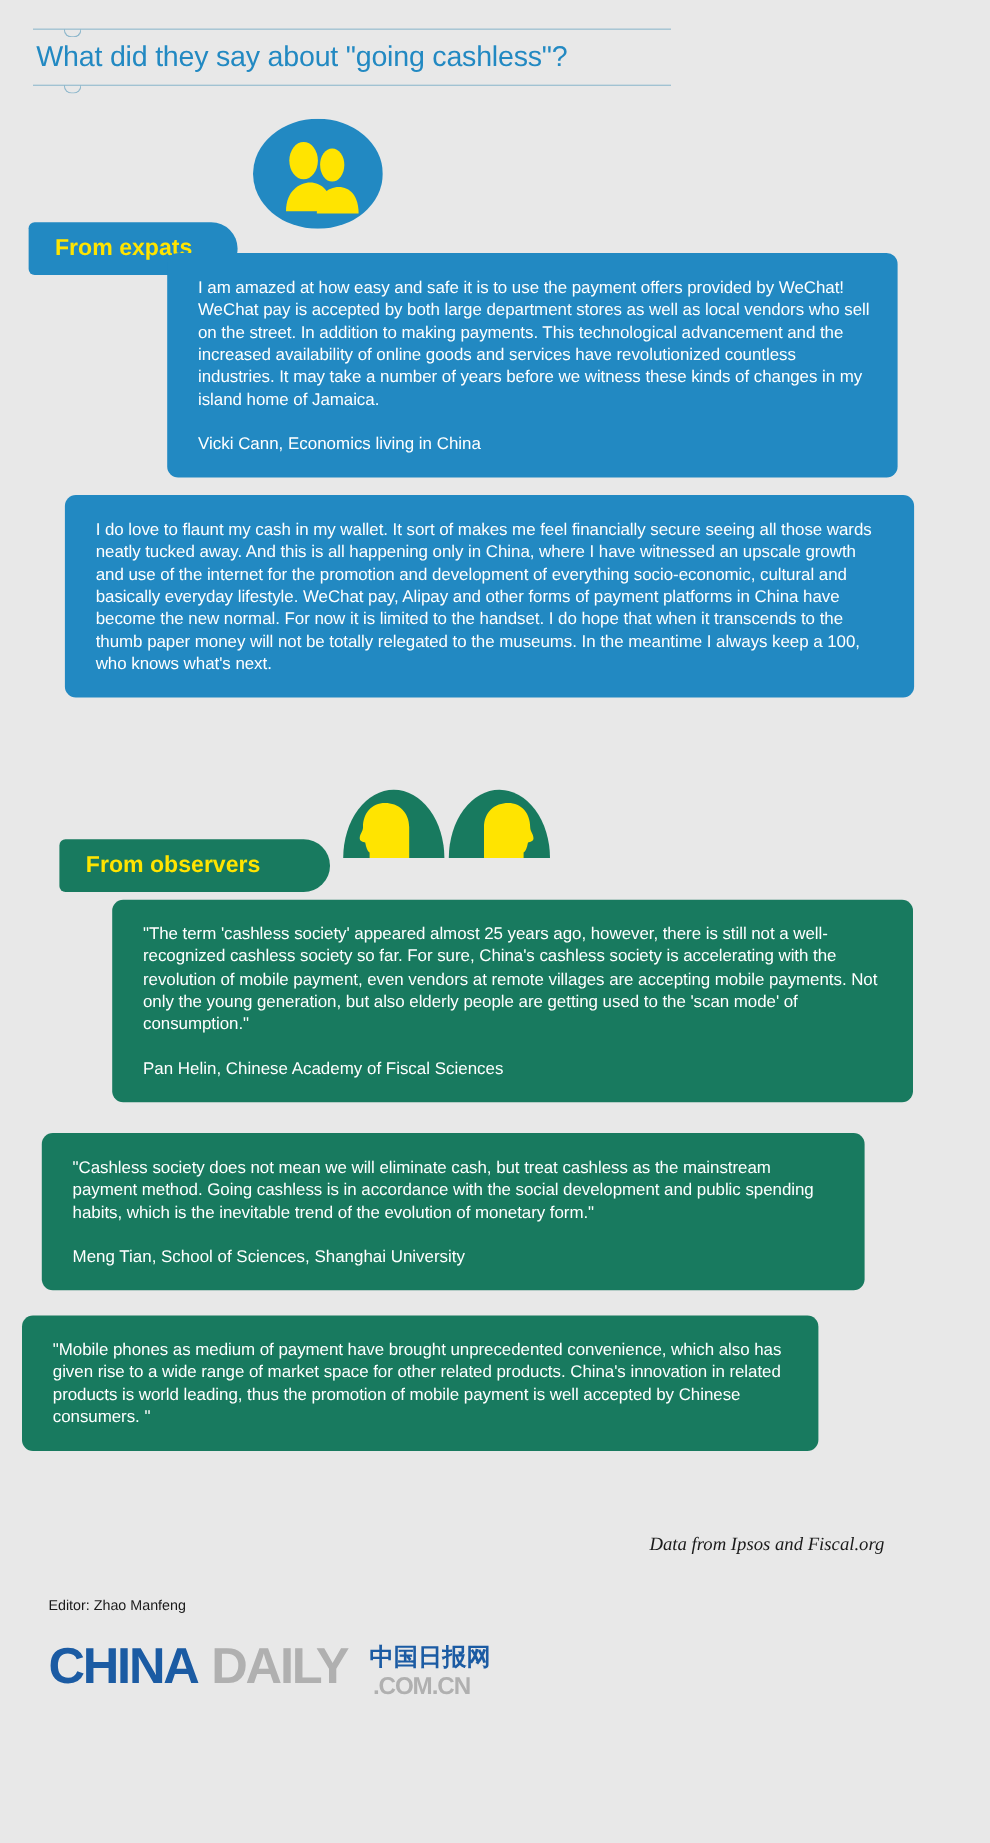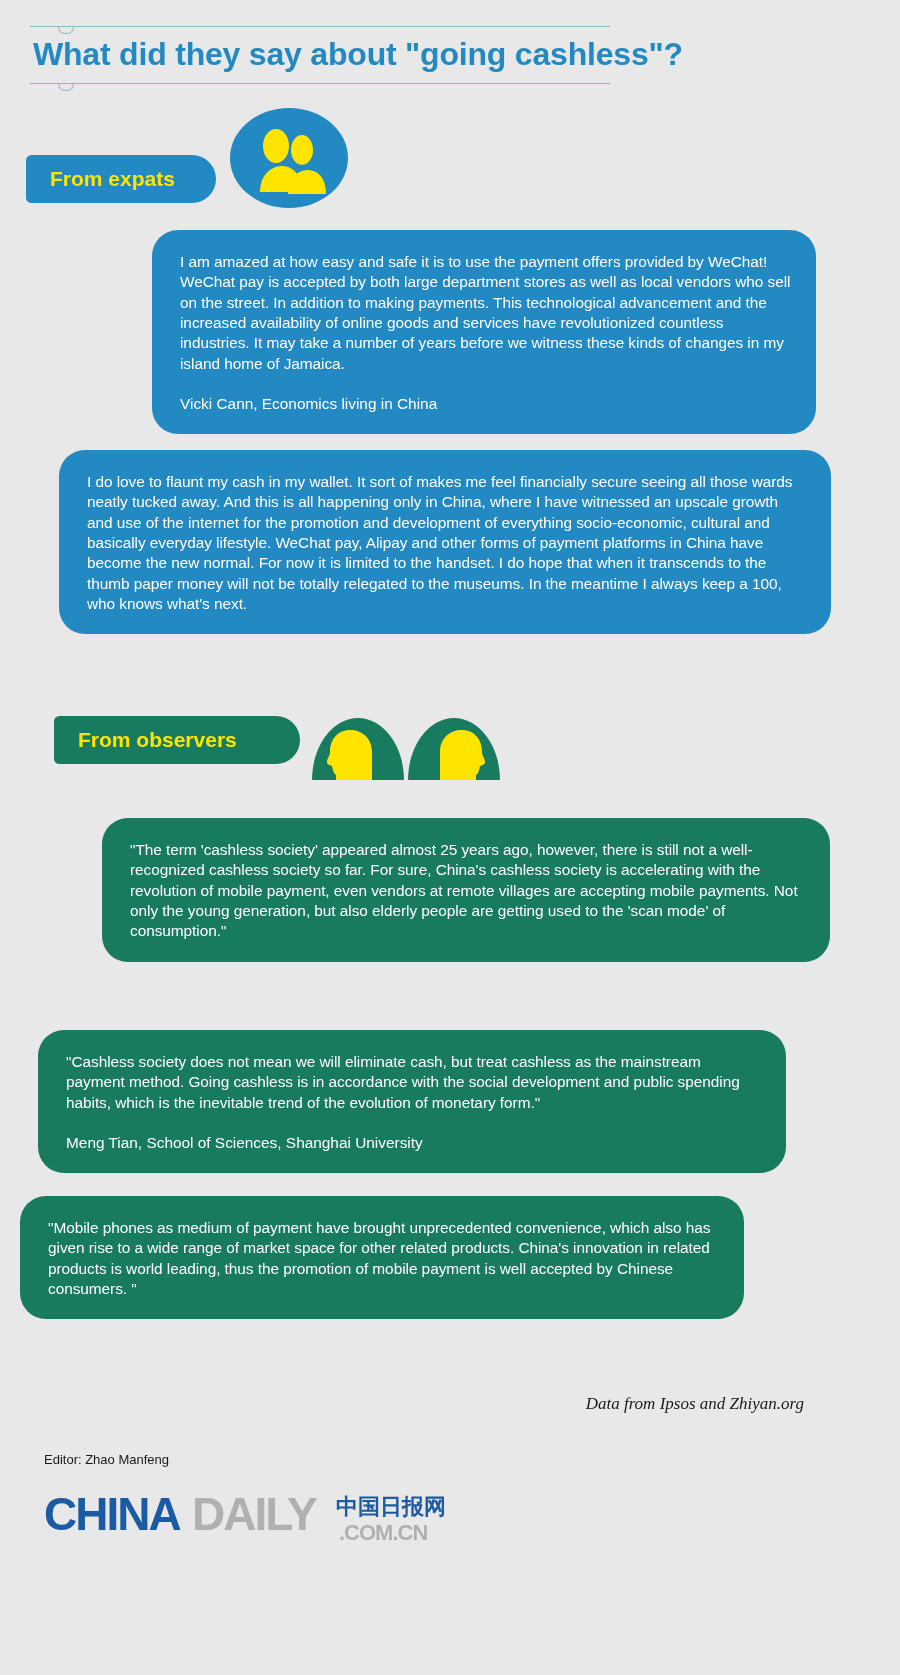--- a/index.html
+++ b/index.html
@@ -45,8 +45,8 @@
   }
   .page-title {
     color: #2289c2;
-    font-size: 32px;
-    font-weight: bold;
+    font-size: 26px;
+    font-weight: normal;
     letter-spacing: -0.2px;
     padding: 9px 0 10px 3px;
     white-space: nowrap;

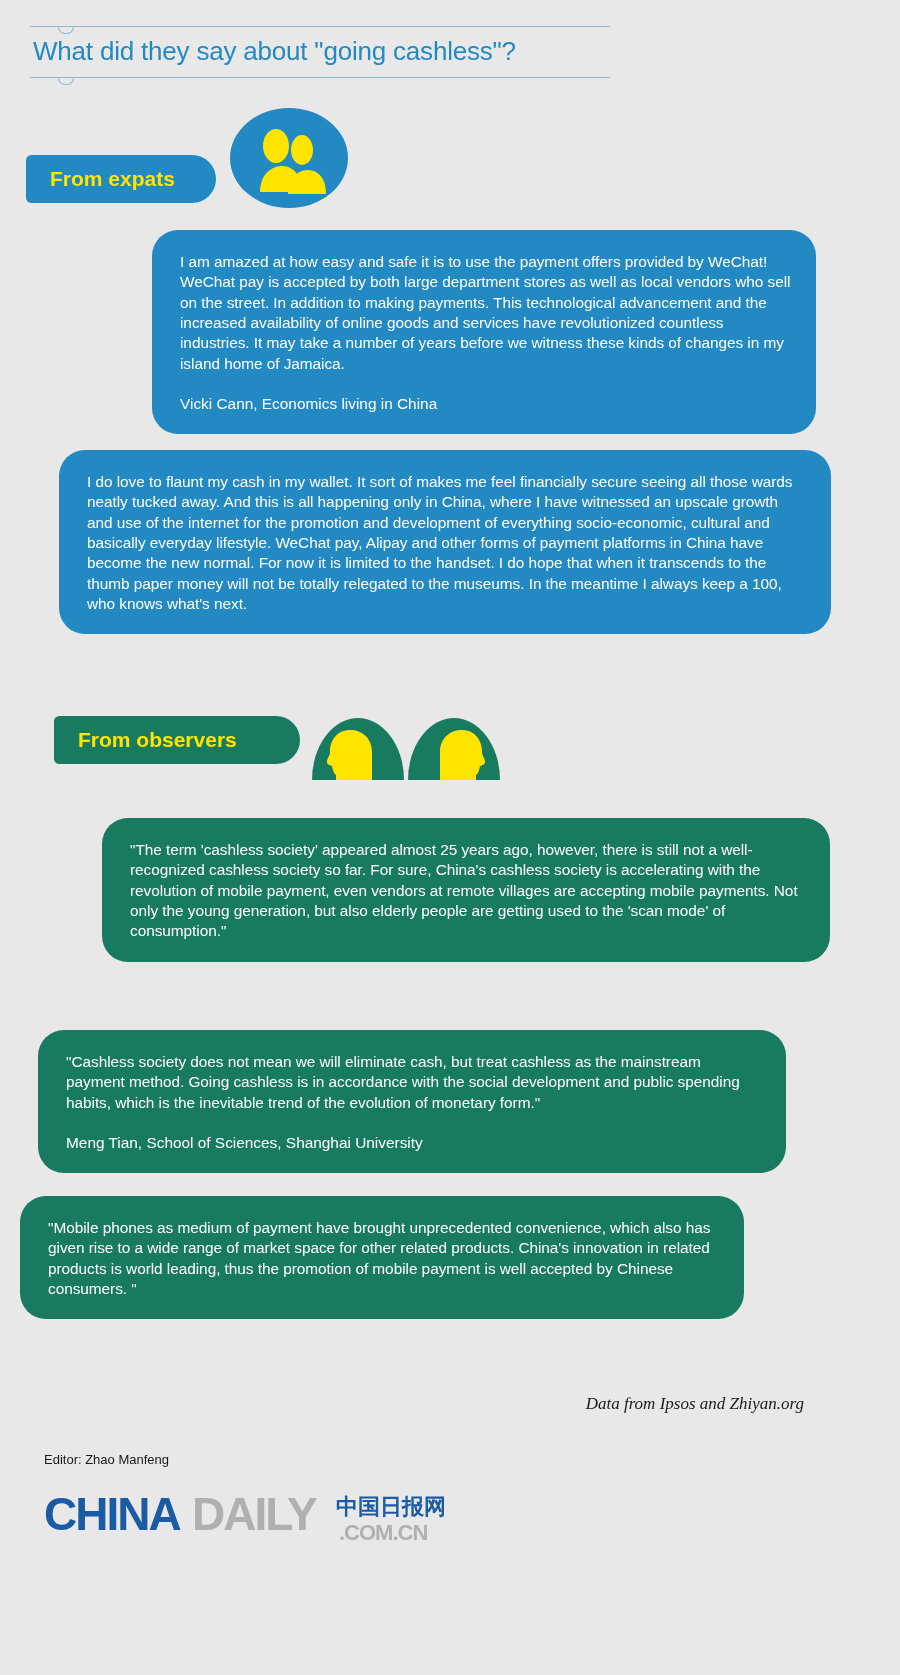--- a/index.html
+++ b/index.html
@@ -64,6 +64,7 @@
     padding-left: 24px;
     box-sizing: border-box;
     border-radius: 6px 26px 26px 6px;
+    margin-top: 47px;
   }
   .tag-expats {
     left: 26px;

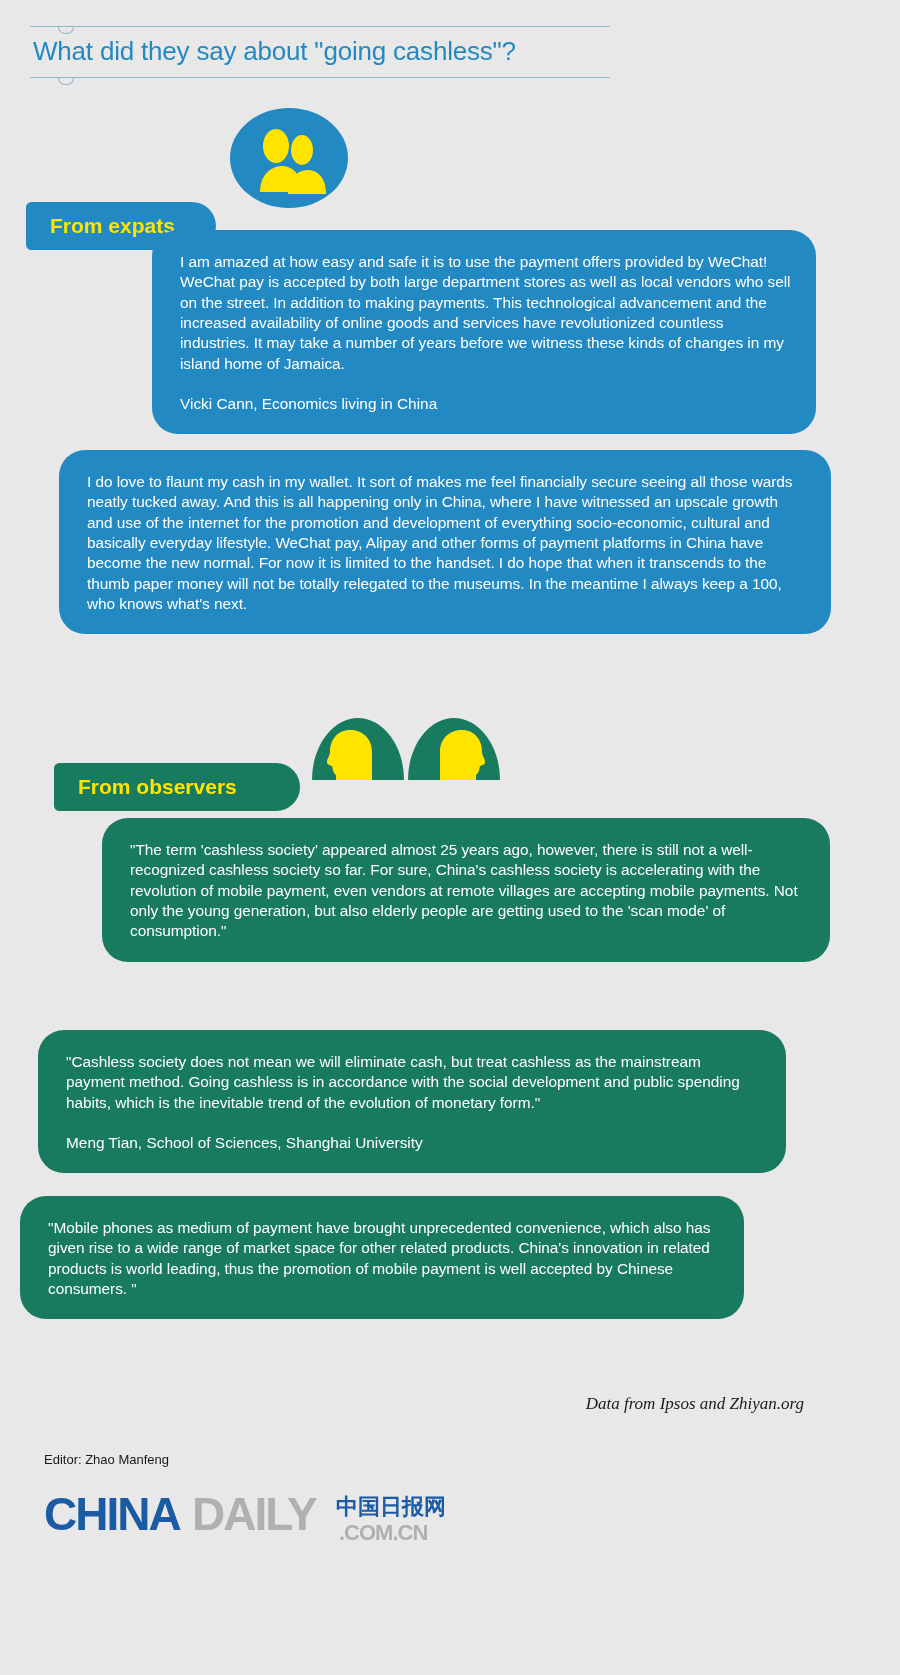--- a/index.html
+++ b/index.html
@@ -100,7 +100,7 @@
   .bubble {
     position: absolute;
     box-sizing: border-box;
-    border-radius: 26px;
+    border-radius: 10px;
     color: #ffffff;
     padding: 22px 24px 20px 28px;
   }

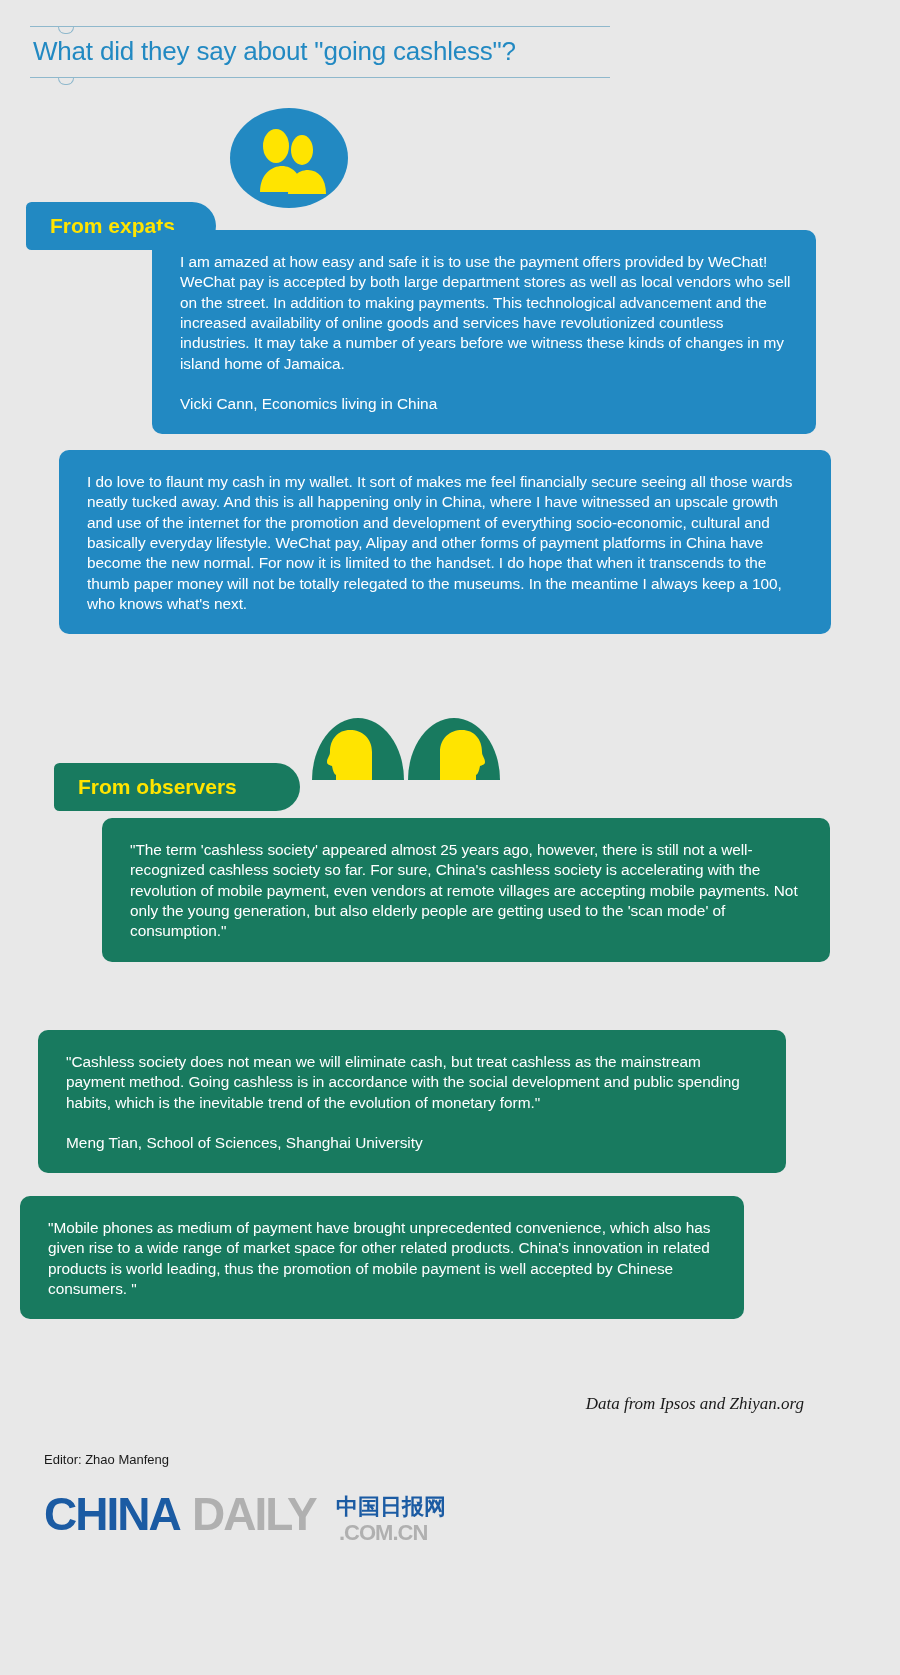--- a/index.html
+++ b/index.html
@@ -196,6 +196,7 @@
 
 <div class="bubble green" id="bubble-3">
   <div class="quote-text">"The term 'cashless society' appeared almost 25 years ago, however, there is still not a well-recognized cashless society so far. For sure, China's cashless society is accelerating with the revolution of mobile payment, even vendors at remote villages are accepting mobile payments. Not only the young generation, but also elderly people are getting used to the 'scan mode' of consumption."</div>
+  <div class="attribution">Pan Helin, Chinese Academy of Fiscal Sciences</div>
 </div>
 
 <div class="bubble green" id="bubble-4">

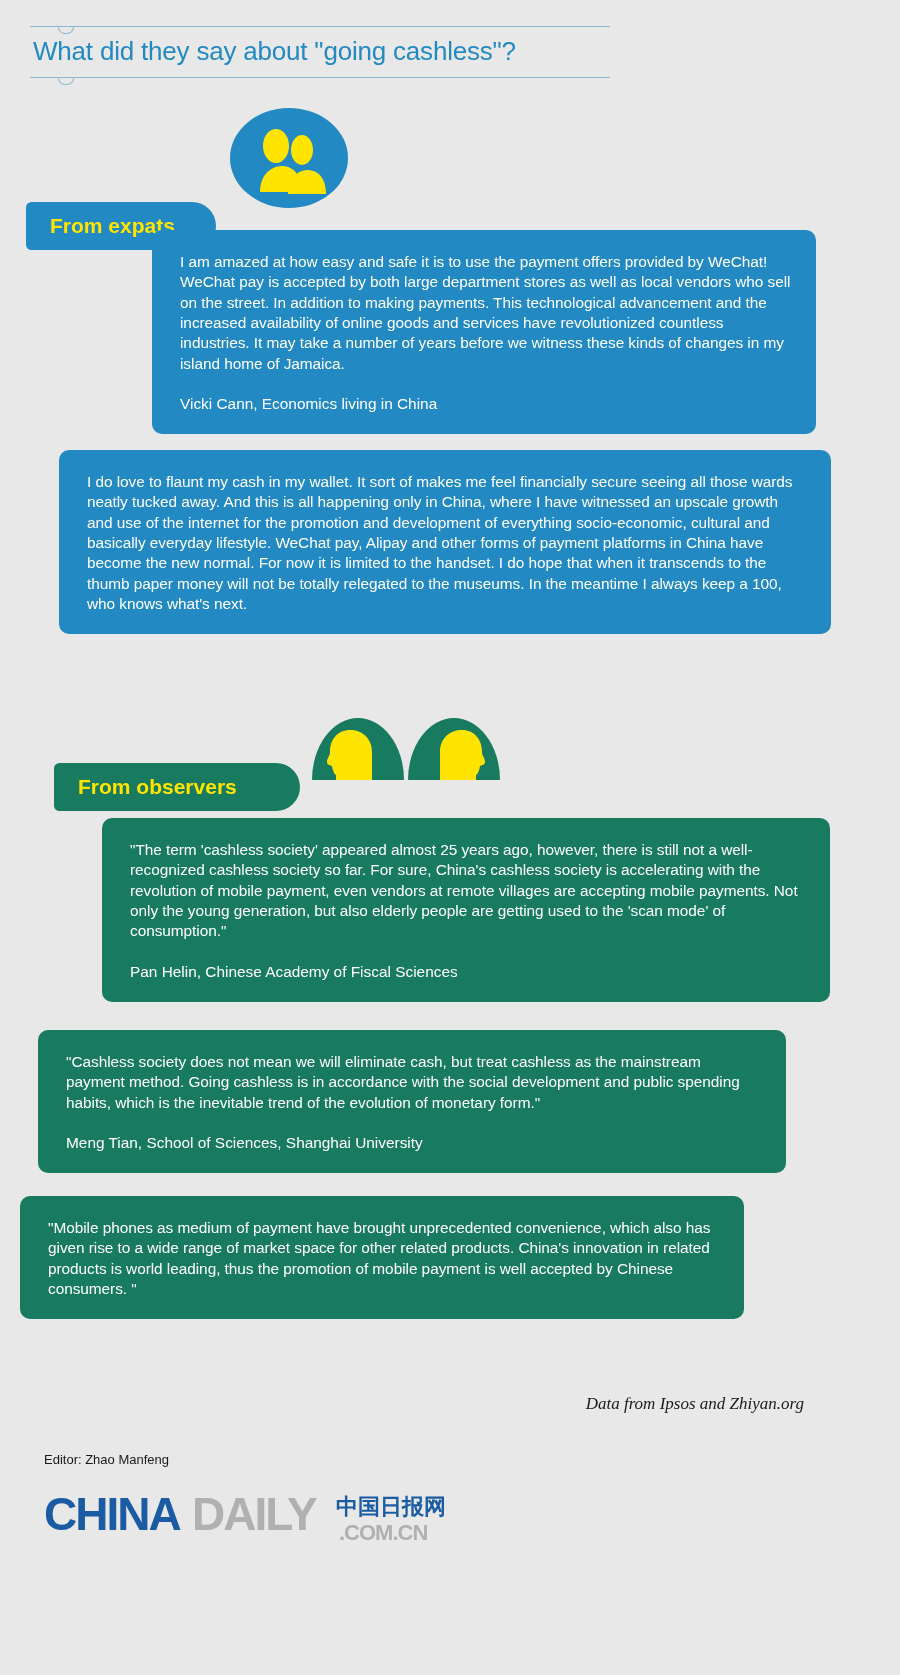--- a/index.html
+++ b/index.html
@@ -208,7 +208,7 @@
   <div class="quote-text">"Mobile phones as medium of payment have brought unprecedented convenience, which also has given rise to a wide range of market space for other related products. China's innovation in related products is world leading, thus the promotion of mobile payment is well accepted by Chinese consumers. "</div>
 </div>
 
-<div class="data-source">Data from Ipsos and Zhiyan.org</div>
+<div class="data-source">Data from Ipsos and Fiscal.org</div>
 <div class="editor-line">Editor: Zhao Manfeng</div>
 
 <div class="logo">

